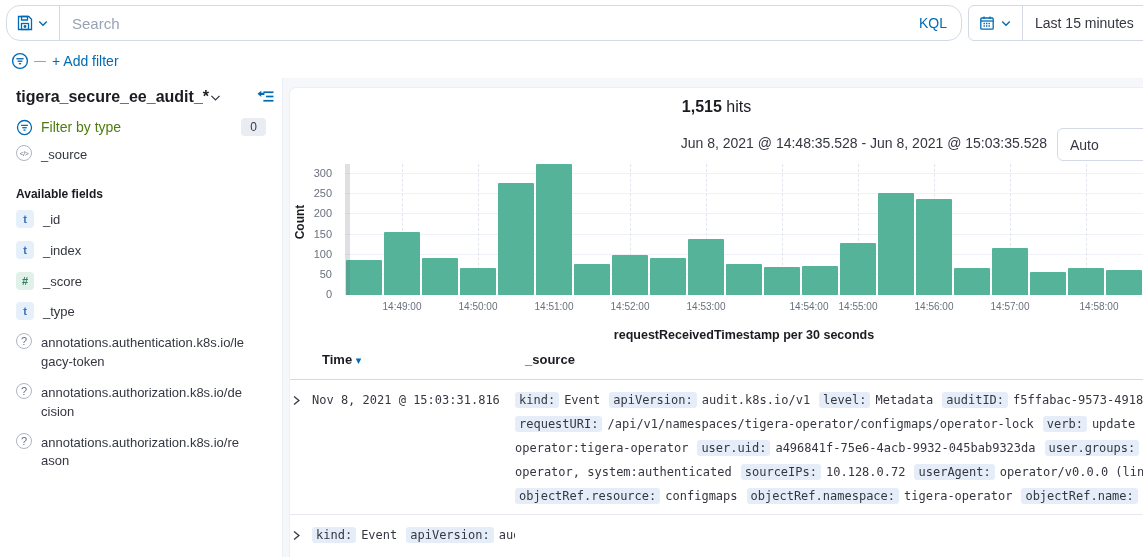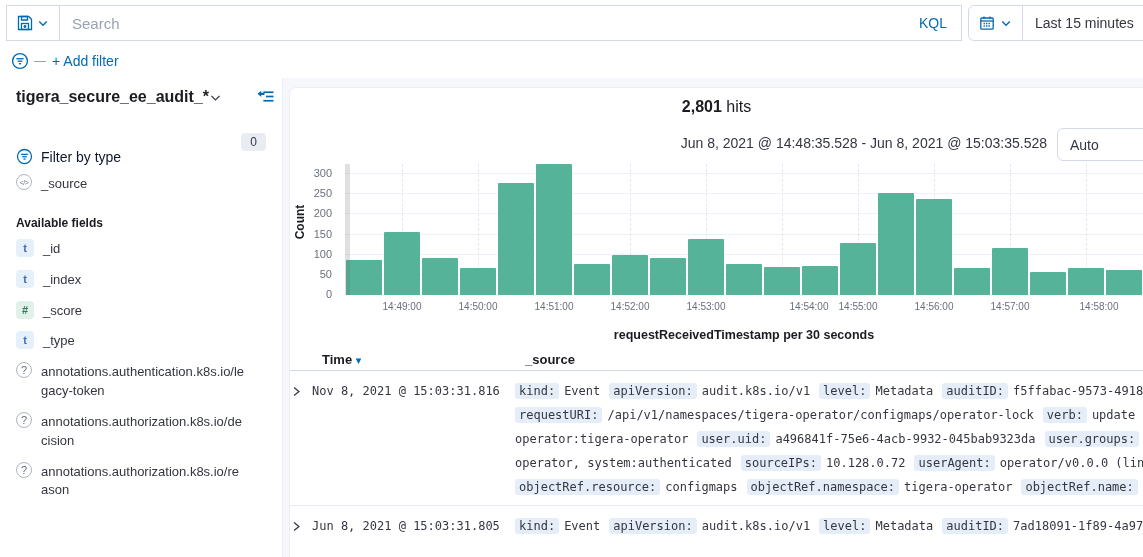--- a/index.html
+++ b/index.html
@@ -10,7 +10,7 @@
   
   .topbar { position:absolute; left:0; top:0; width:1143px; height:44px; background:#fff; }
   .querybar { position:absolute; left:6px; top:5px; width:956px; height:36px;
-              border:1px solid #d3dae6; border-radius:0; background:#fff; display:flex; align-items:stretch; }
+              border:1px solid #d3dae6; border-radius:14px; background:#fff; display:flex; align-items:stretch; }
   .save-group { display:flex; align-items:center; gap:4px; padding:0 10px; border-right:1px solid #d3dae6; cursor:pointer; }
   .q-input { flex:1; border:0; outline:0; padding:0 12px; font-size:15px; color:#343741; background:transparent; }
   .q-input::placeholder { color:#98a2b3; }

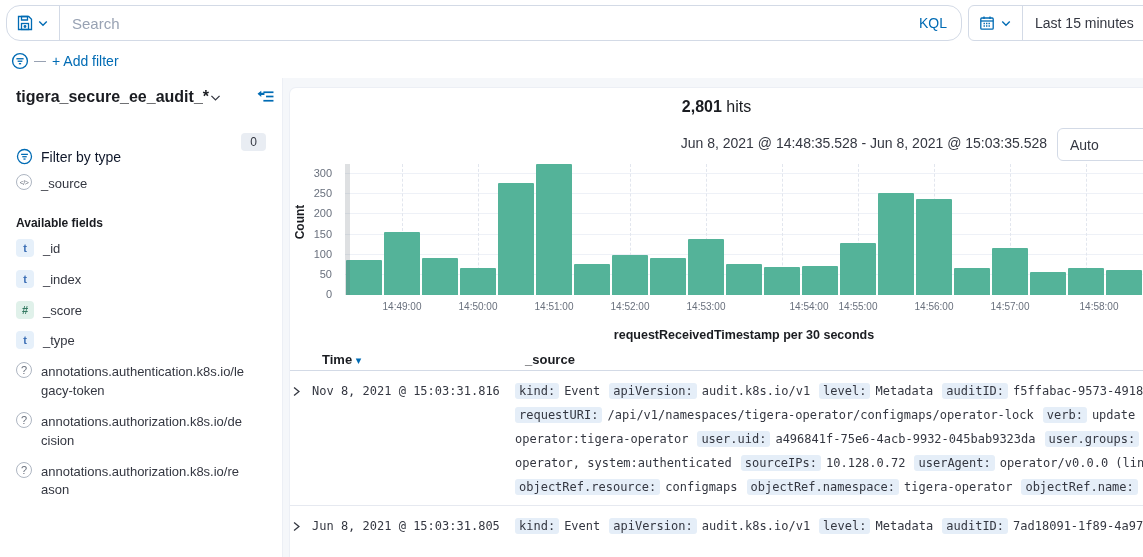--- a/index.html
+++ b/index.html
@@ -208,7 +208,7 @@
 
   <main class="main">
     <div class="hits-line">
-      <b>2,801</b>
+      <b>1,515</b>
       <span> </span><span>hits</span>
     </div>
     <div class="range-row">

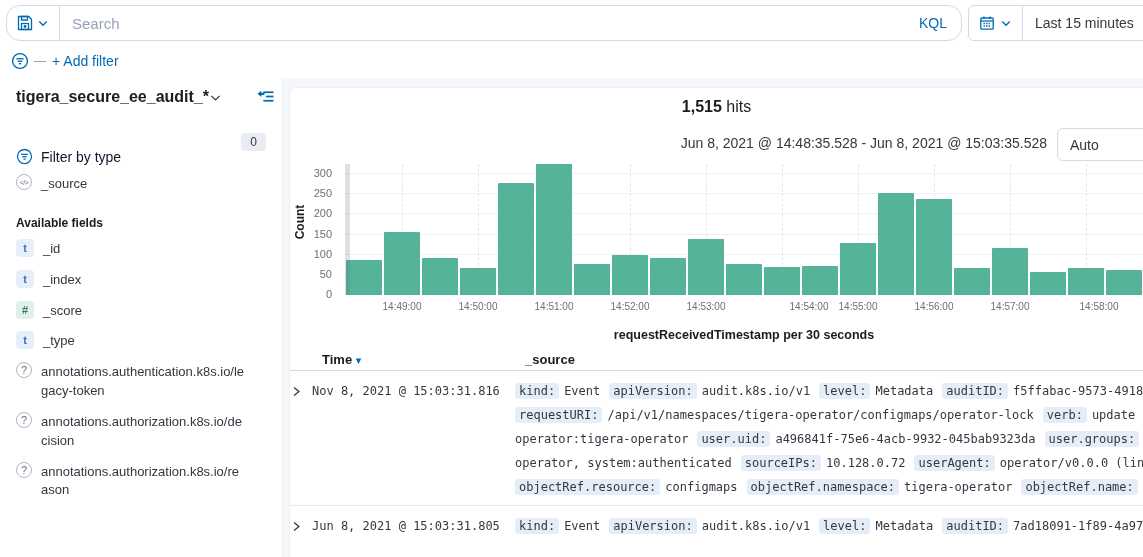--- a/index.html
+++ b/index.html
@@ -36,7 +36,7 @@
   .field-search input::placeholder { color:#8a93a2; }
   .field-search .mag { position:absolute; left:9px; top:8px; color:#69707d; }
   .filter-type-row { display:flex; align-items:center; margin-top:12px; }
-  .filter-type-link { display:flex; align-items:center; gap:8px; color:#0f172a; font-size:14px; cursor:pointer;margin-top:30px; }
+  .filter-type-link { display:flex; align-items:center; gap:8px; color:#4d7c0f; font-size:14px; cursor:pointer; }
   .count-badge { margin-left:auto; background:#e9edf3; color:#343741; font-size:12px; border-radius:4px; padding:2px 9px; }
   .sb-heading { font-size:12px; font-weight:bold; color:#1a1c21; margin-top:16px; }
   .field-list { list-style:none; margin-top:4px; }

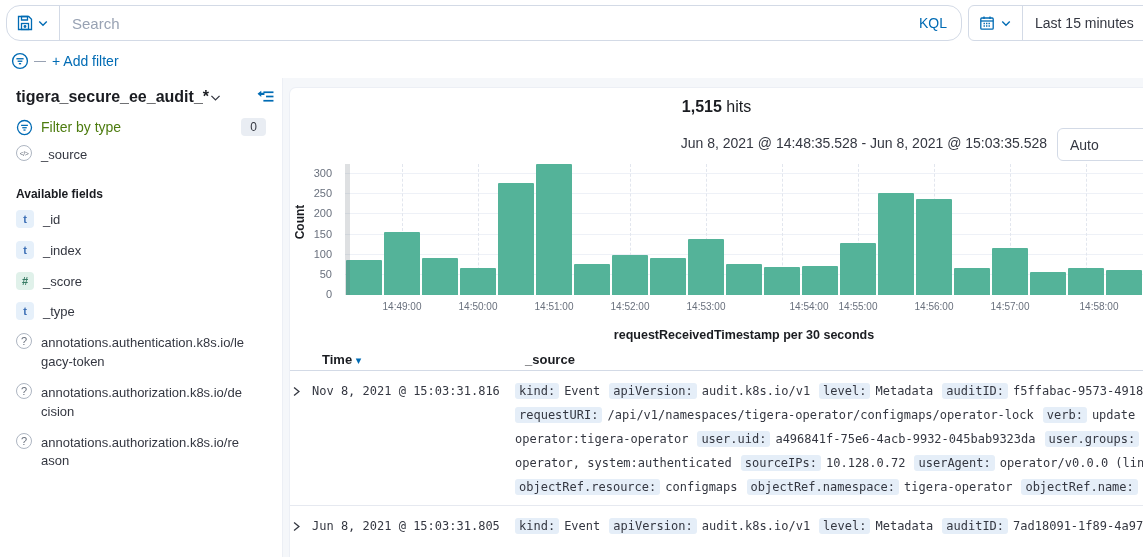--- a/index.html
+++ b/index.html
@@ -73,7 +73,7 @@
   
   .doc-table { margin-top:10px; }
   .tbl-grid { display:grid; grid-template-columns:22px 203px 1fr; padding-left:10px; }
-  .tbl-head { padding-bottom:3px; border-bottom:1px solid #d3dae6; }
+  .tbl-head { padding-bottom:12px; border-bottom:1px solid #d3dae6; }
   .th { font-size:13px; font-weight:bold; color:#1a1c21; }
   .sort-arrow { color:#006BB4; font-size:11px; cursor:pointer; }
   .doc-row { border-top:1px solid #e6e9f0; padding:8px 0 6px 0; }

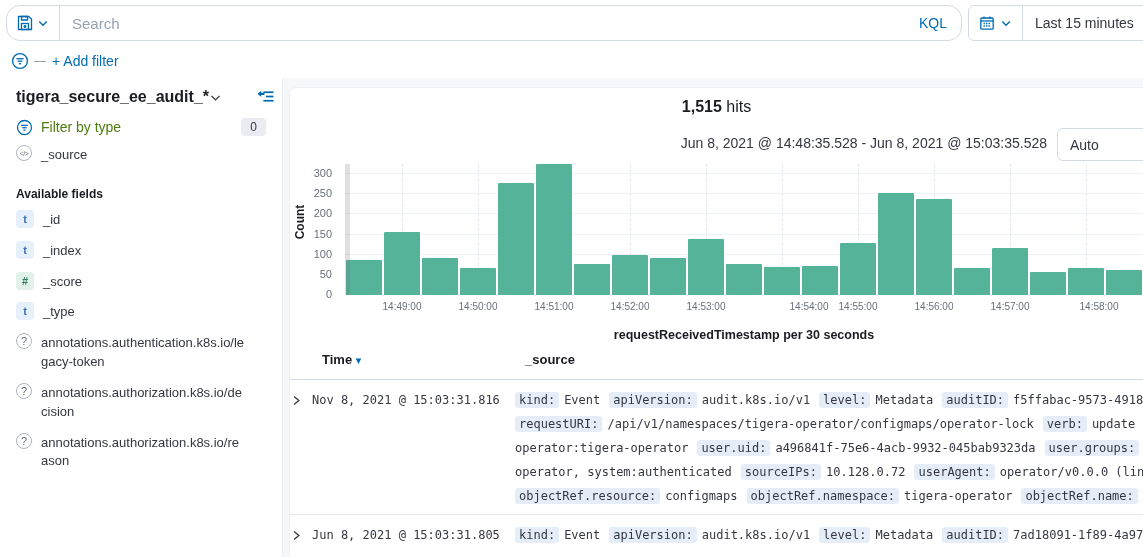--- a/index.html
+++ b/index.html
@@ -310,7 +310,6 @@
                 <polyline points="5,3 11,8 5,13"></polyline>
               </svg>
             </button>
-            <div class="time-cell">Jun 8, 2021 @ 15:03:31.805</div>
             <div class="src-cell">
               <div class="src-line"><span class="kbadge">kind:</span><span class="kval">Event</span><span class="kbadge">apiVersion:</span><span class="kval">audit.k8s.io/v1</span><span class="kbadge">level:</span><span class="kval">Metadata</span><span class="kbadge">auditID:</span><span class="kval">7ad18091-1f89-4a97-9</span></div>
             </div>

